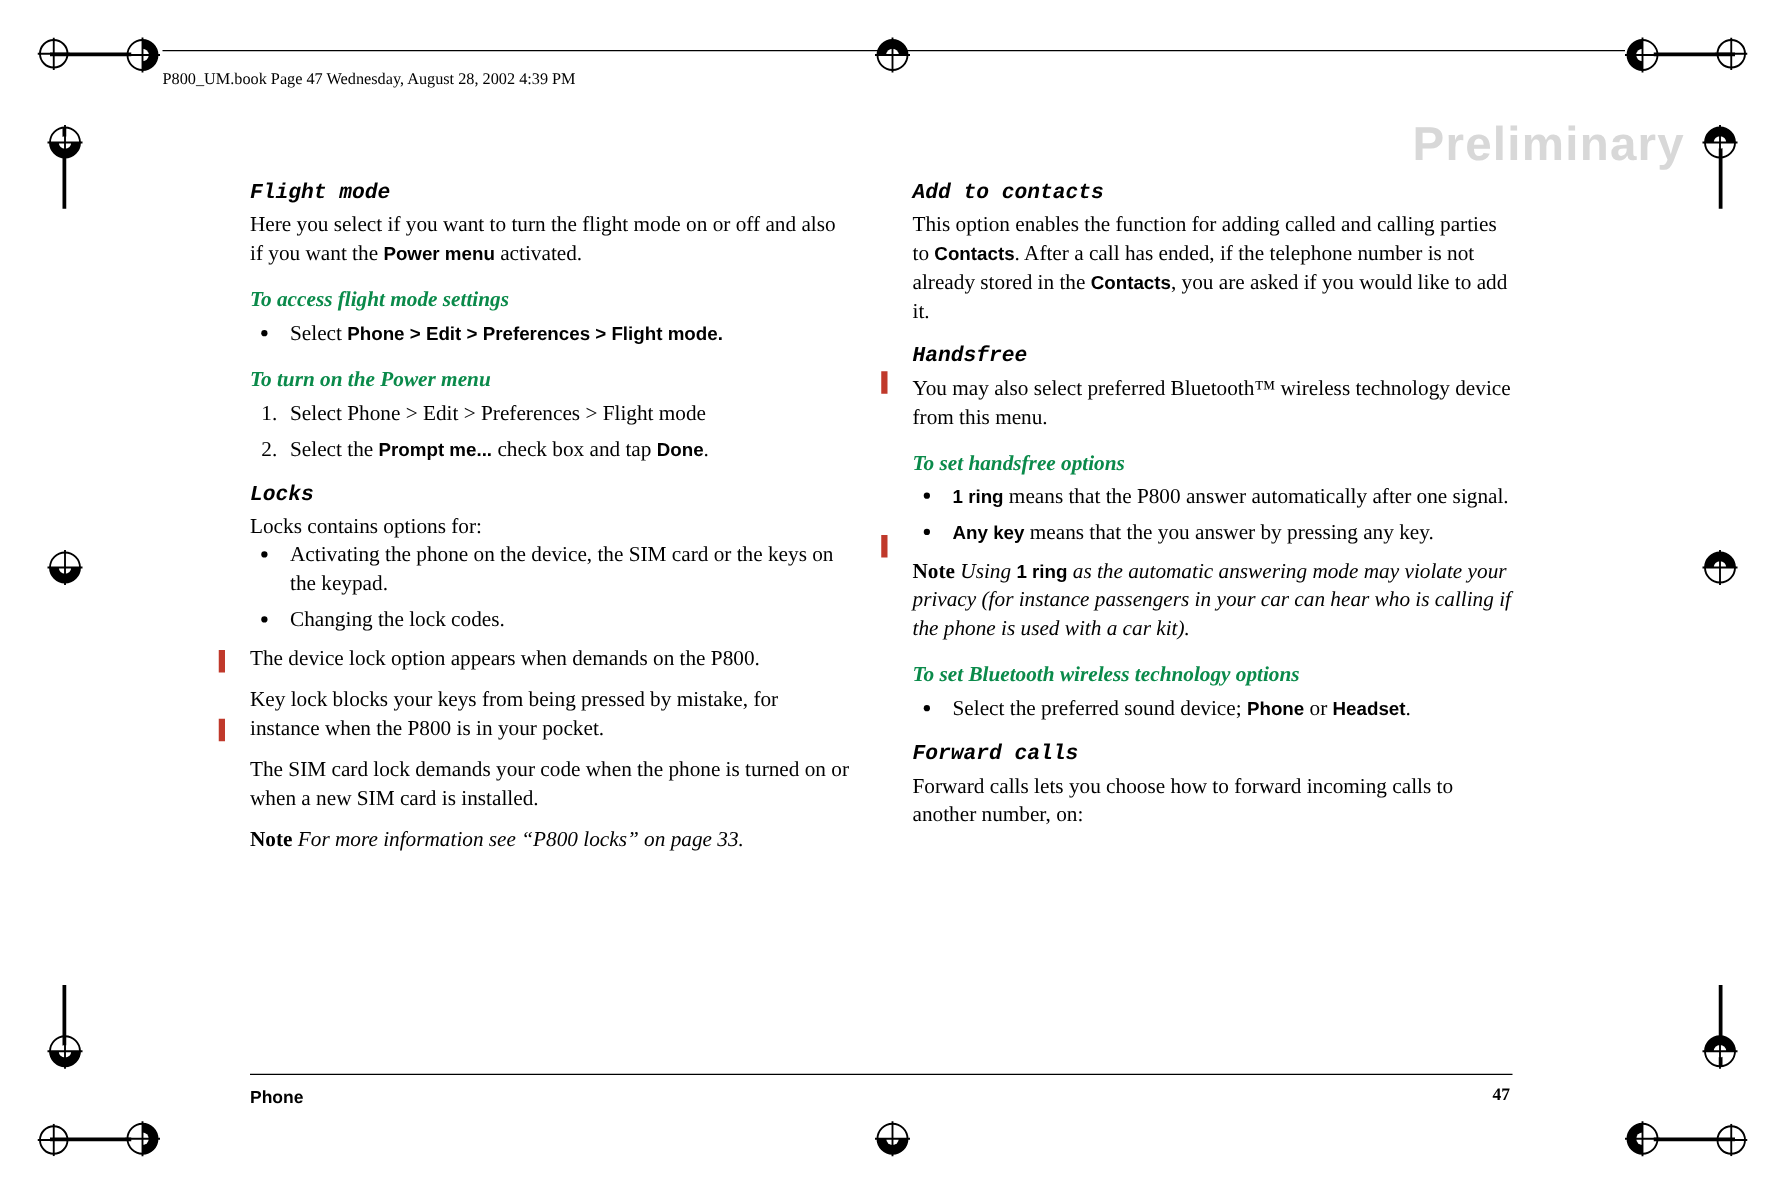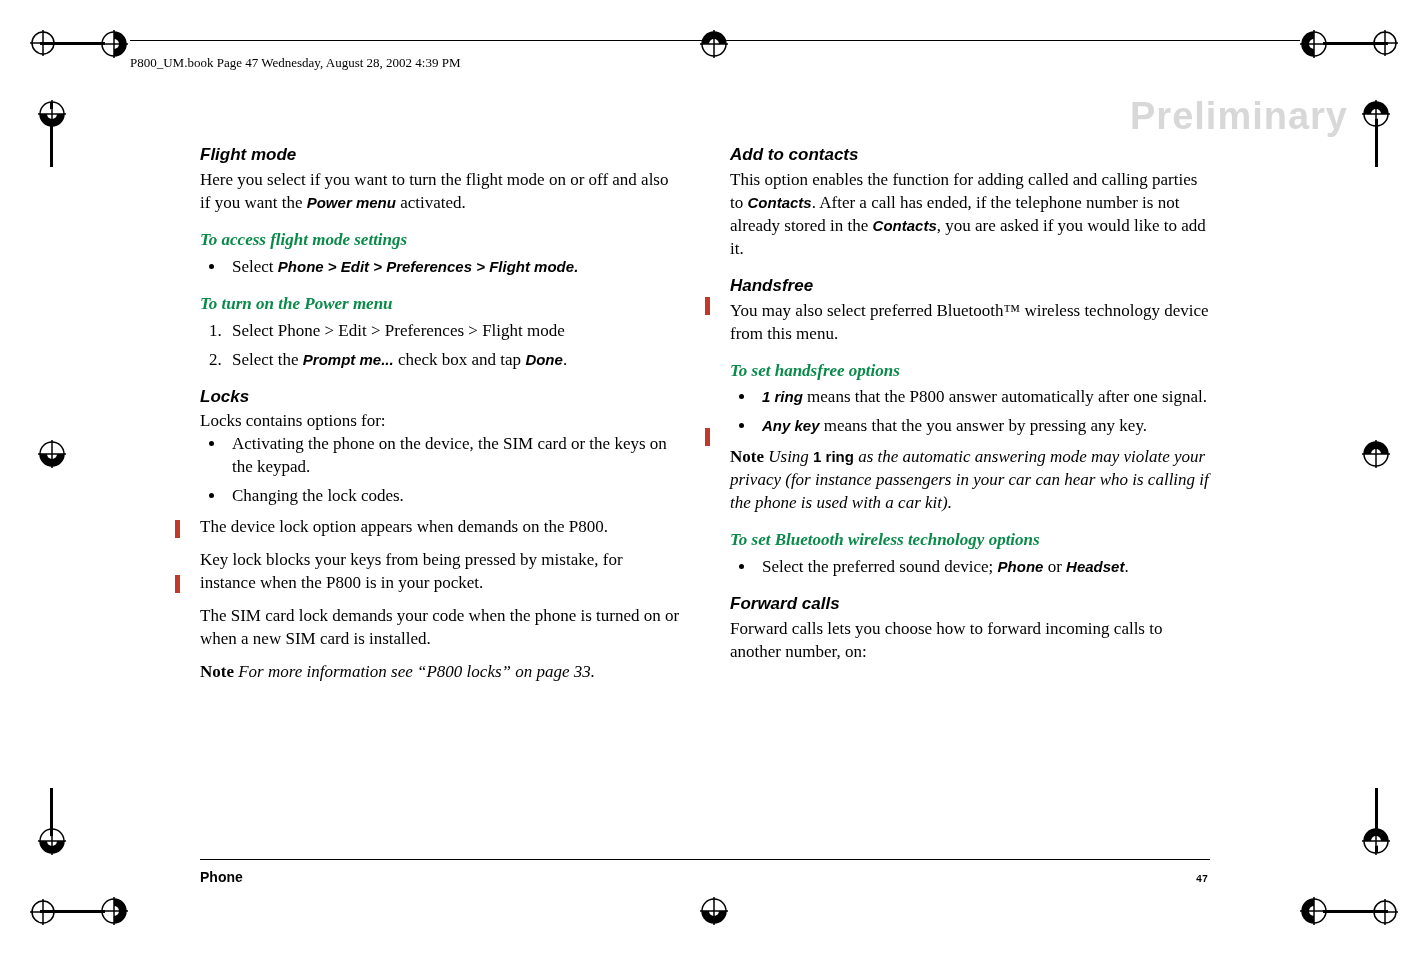--- a/index.html
+++ b/index.html
@@ -14,7 +14,7 @@
   .content { position:absolute; left:200px; top:142px; width:1010px; display:flex; gap:50px; font-size:17px; line-height:1.35; }
   .col { width:480px; }
 
-  .run-head { font-family:Liberation Sans, sans-serif; font-weight:700; font-style:italic; font-size:17px; margin-top:2px; margin-bottom:2px; }
+  .run-head { font-family:Liberation Mono, monospace; font-weight:700; font-style:italic; font-size:17px; margin-top:2px; margin-bottom:2px; }
   .sub-head { font-family:"Times New Roman",serif; font-weight:700; font-style:italic; color:#0a8a4a; font-size:17px; margin-top:14px; margin-bottom:4px; }
   p { margin-bottom:10px; }
   .ui { font-family:Arial,Helvetica,sans-serif; font-weight:700; font-style:italic; font-size:15px; }

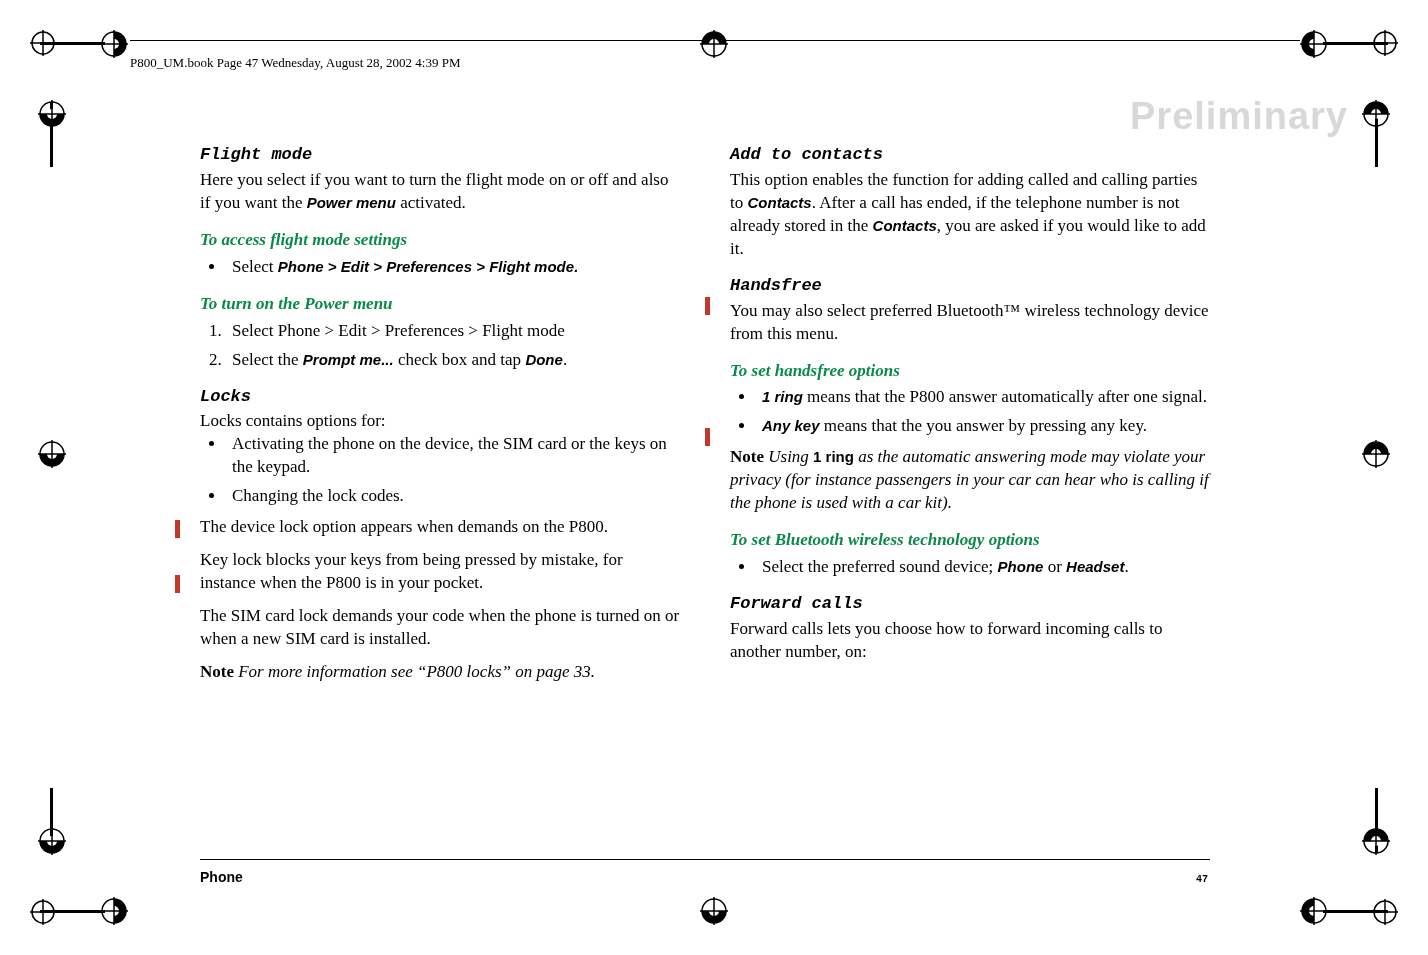--- a/index.html
+++ b/index.html
@@ -17,7 +17,7 @@
   .run-head { font-family:Liberation Mono, monospace; font-weight:700; font-style:italic; font-size:17px; margin-top:2px; margin-bottom:2px; }
   .sub-head { font-family:"Times New Roman",serif; font-weight:700; font-style:italic; color:#0a8a4a; font-size:17px; margin-top:14px; margin-bottom:4px; }
   p { margin-bottom:10px; }
-  .ui { font-family:Arial,Helvetica,sans-serif; font-weight:700; font-style:italic; font-size:15px; }
+  .ui { font-family:Arial,Helvetica,sans-serif; font-weight:700; font-size:15px; }
   .ui-n { font-family:Arial,Helvetica,sans-serif; font-weight:700; font-size:15px; }
   ul.bul, ol.num { padding-left:26px; margin-bottom:8px; }
   ul.bul li, ol.num li { margin-bottom:6px; padding-left:6px; }

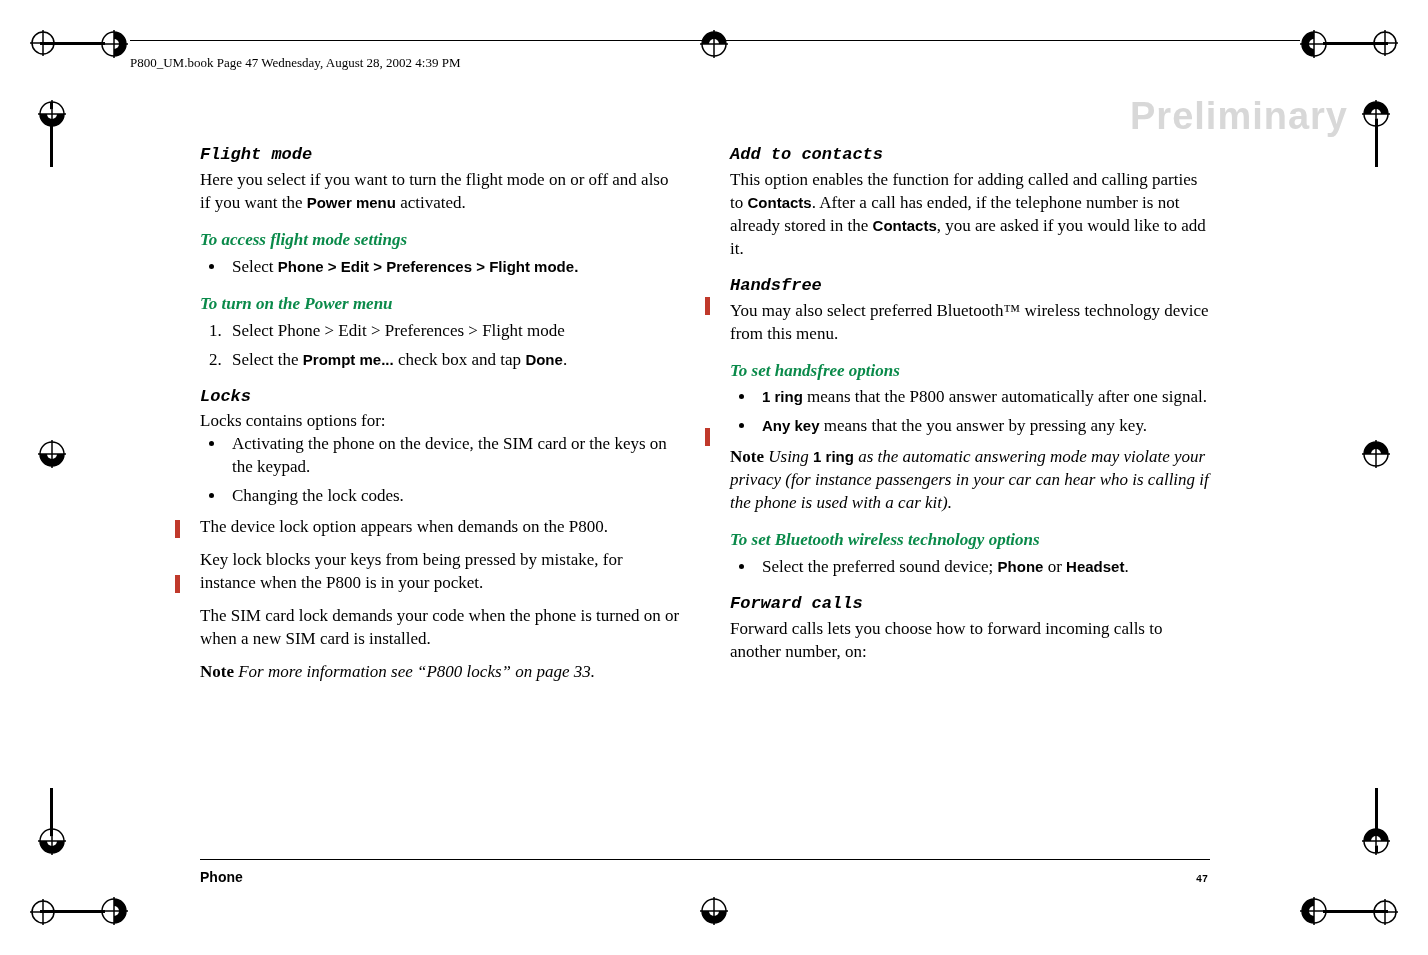--- a/index.html
+++ b/index.html
@@ -30,7 +30,7 @@
 
   .footer-rule { position:absolute; left:200px; bottom:95px; width:1010px; border-top:1px solid #000; }
   .footer-left { position:absolute; left:200px; bottom:70px; font-family:Arial,Helvetica,sans-serif; font-weight:700; font-size:14px; }
-  .footer-right { position:absolute; right:220px; bottom:70px; font-family:Liberation Mono, monospace; font-weight:700; font-size:10px; }
+  .footer-right { position:absolute; right:220px; bottom:70px; font-family:Liberation Serif, serif; font-weight:700; font-size:14px; }
 
   .reg { position:absolute; }
   .reg svg { display:block; }

